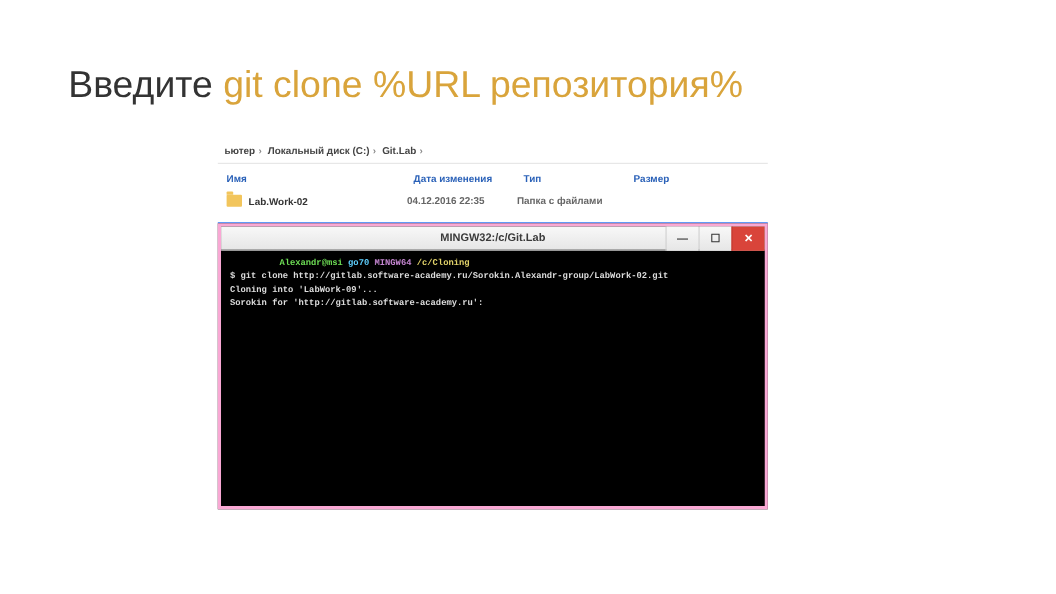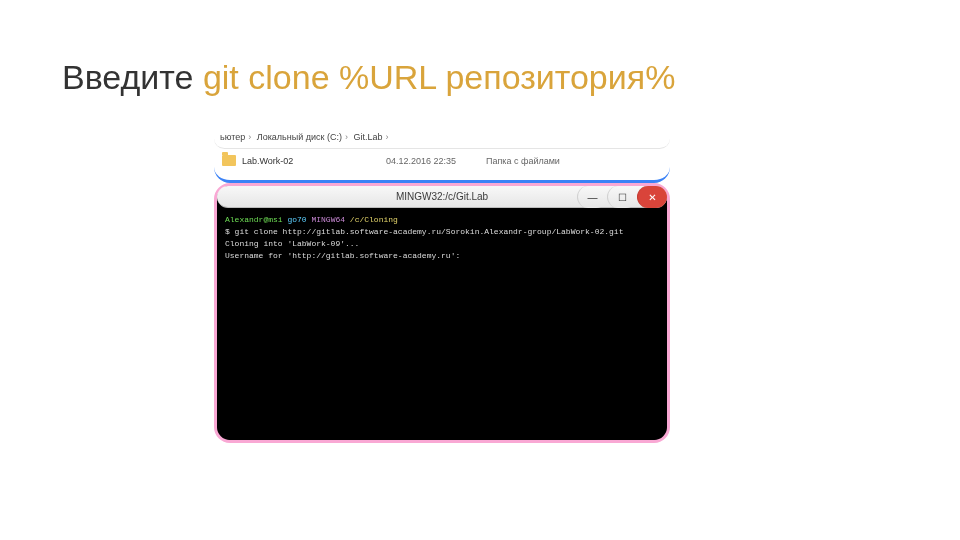--- a/index.html
+++ b/index.html
@@ -2,7 +2,7 @@
 <html><head>
 <meta charset="utf-8">
 <style>
-  * { margin: 0; padding: 0; box-sizing: border-box; border-radius: 16px; }
+  * { margin: 0; padding: 0; box-sizing: border-box; }
   html, body { width: 960px; height: 540px; background: #fff; font-family: "Segoe UI", Arial, sans-serif; color: #333; }
   .slide { width: 960px; height: 540px; position: relative; }
   .title { position: absolute; left: 62px; top: 58px; font-size: 34px; font-weight: 300; color: #333; }

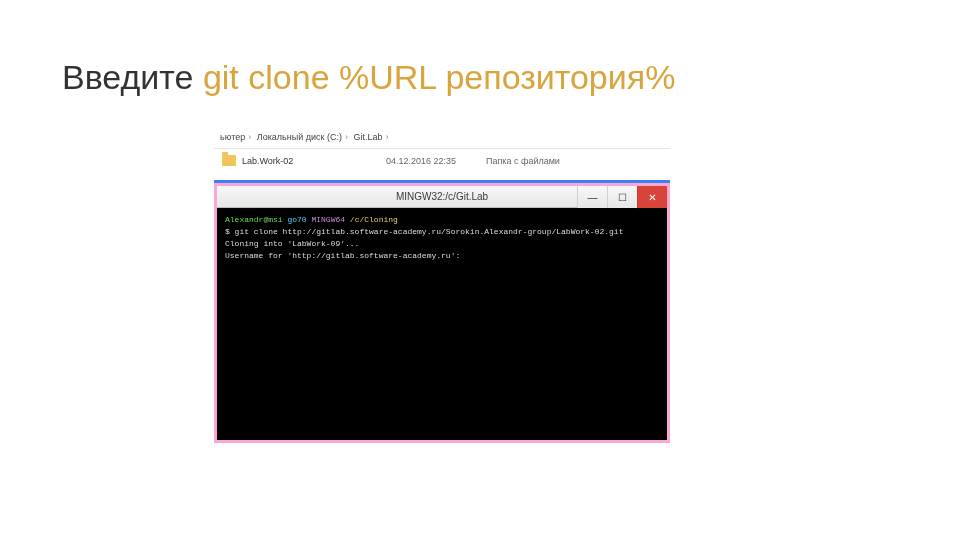--- a/index.html
+++ b/index.html
@@ -7,7 +7,7 @@
   .slide { width: 960px; height: 540px; position: relative; }
   .title { position: absolute; left: 62px; top: 58px; font-size: 34px; font-weight: 300; color: #333; }
   .title .hl { color: #d9a43b; }
-  .shot { position: absolute; left: 214px; top: 128px; width: 456px; }
+  .shot { position: absolute; left: 198px; top: 128px; width: 500px; font-weight: bold; }
   .explorer { background: #fff; font-size: 9px; color: #555; }
   .breadcrumb { padding: 4px 6px 6px 6px; color: #444; border-bottom: 1px solid #e5e5e5; }
   .arrow { color: #888; padding: 0 3px; }

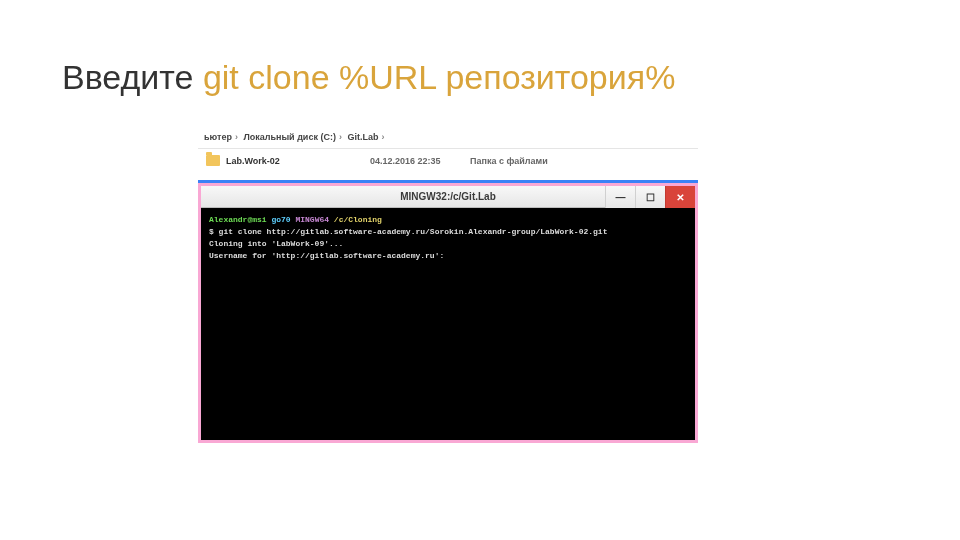--- a/index.html
+++ b/index.html
@@ -54,6 +54,12 @@
         <span>Локальный диск (C:)</span><span class="arrow">›</span>
         <span>Git.Lab</span><span class="arrow">›</span>
       </div>
+      <div class="cols">
+        <div class="c-name">Имя</div>
+        <div class="c-date">Дата изменения</div>
+        <div class="c-type">Тип</div>
+        <div class="c-size">Размер</div>
+      </div>
       <div class="row">
         <div class="c-name">
           <span class="folder-icon"></span>

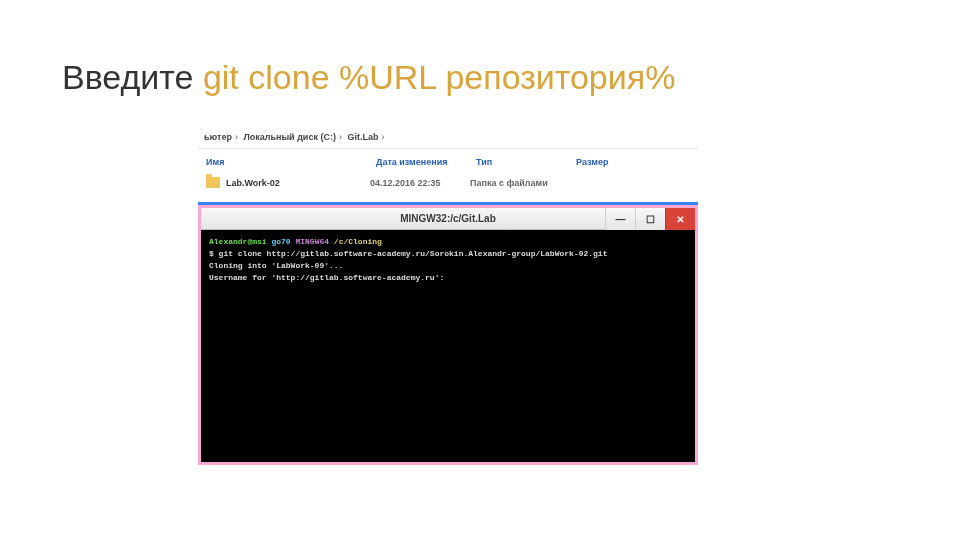--- a/index.html
+++ b/index.html
@@ -16,7 +16,7 @@
   .cols .c-date { flex: 0 0 100px; }
   .cols .c-type { flex: 0 0 100px; }
   .cols .c-size { flex: 0 0 60px; }
-  .row { display: flex; align-items: flex-end; padding: 6px 8px 14px 8px; font-size: 9px; color: #333; border-bottom: 3px solid #3b82f6; }
+  .row { display: flex; align-items: flex-start; padding: 6px 8px 14px 8px; font-size: 9px; color: #333; border-bottom: 1px solid #3b82f6; }
   .folder-icon { width: 14px; height: 11px; background: #f2c55c; border-radius: 1px; margin-right: 6px; position: relative; }
   .folder-icon:before { content: ""; position: absolute; top: -3px; left: 0; width: 6px; height: 3px; background: #f2c55c; border-radius: 1px 1px 0 0; }
   .row .c-name { flex: 0 0 164px; display: flex; align-items: center; }

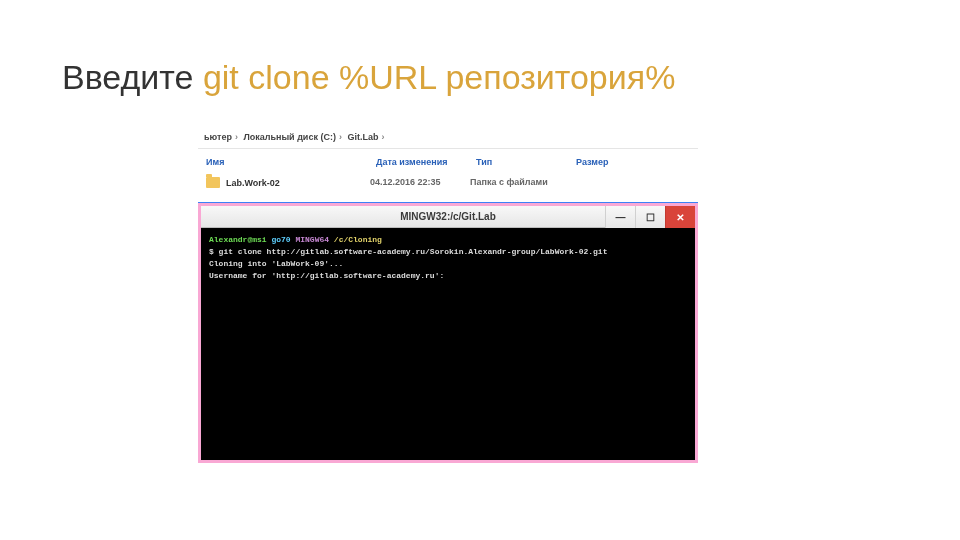--- a/index.html
+++ b/index.html
@@ -30,7 +30,7 @@
   .win-btn { width: 30px; height: 22px; display: flex; align-items: center; justify-content: center; font-size: 10px; color: #333; border-left: 1px solid #d0d0d0; background: linear-gradient(#f8f8f8,#e6e6e6); }
   .win-btn.close { background: #d9443a; color: #fff; border-left: 1px solid #c23a31; }
   .term-body { background: #000; min-height: 232px; padding: 6px 8px; font-family: "Consolas","Courier New",monospace; font-size: 8px; line-height: 12px; white-space: pre; overflow: hidden; }
-  .p-user { color: #6ede55; }
+  .p-user { color: #6ede55; margin-left: 45px; }
   .p-host { color: #5ed0ff; }
   .p-sys  { color: #c586d1; }
   .p-path { color: #e2d36a; }

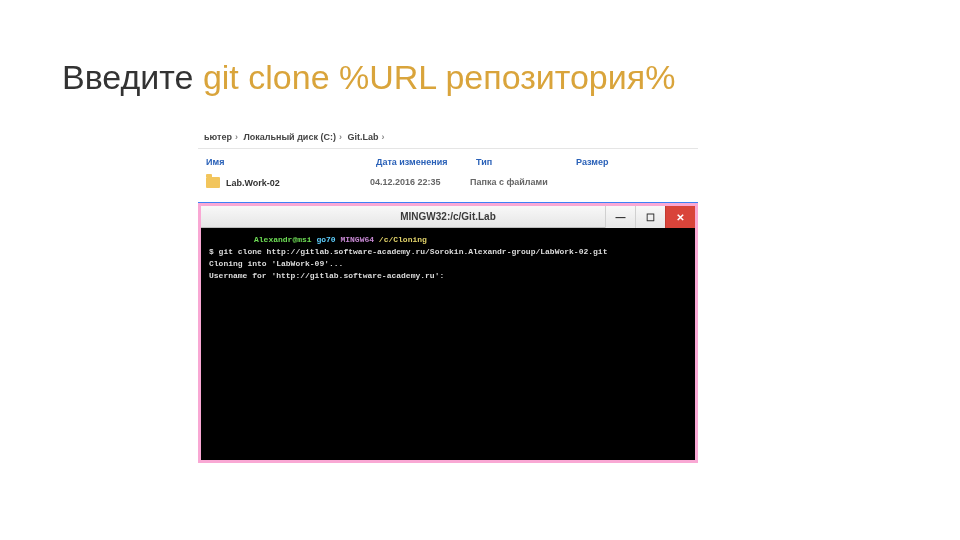--- a/index.html
+++ b/index.html
@@ -83,7 +83,7 @@
       <div class="term-body"><span class="p-user">Alexandr@msi</span><span class="p-text"> </span><span class="p-host">go70</span><span class="p-text"> </span><span class="p-sys">MINGW64</span><span class="p-text"> </span><span class="p-path">/c/Cloning</span>
 <span class="p-text">$ git clone http://gitlab.software-academy.ru/Sorokin.Alexandr-group/LabWork-02.git</span>
 <span class="p-text">Cloning into 'LabWork-09'...</span>
-<span class="p-text">Username for 'http://gitlab.software-academy.ru':</span></div>
+<span class="p-text">Sorokin for 'http://gitlab.software-academy.ru':</span></div>
     </div>
 
   </div>

